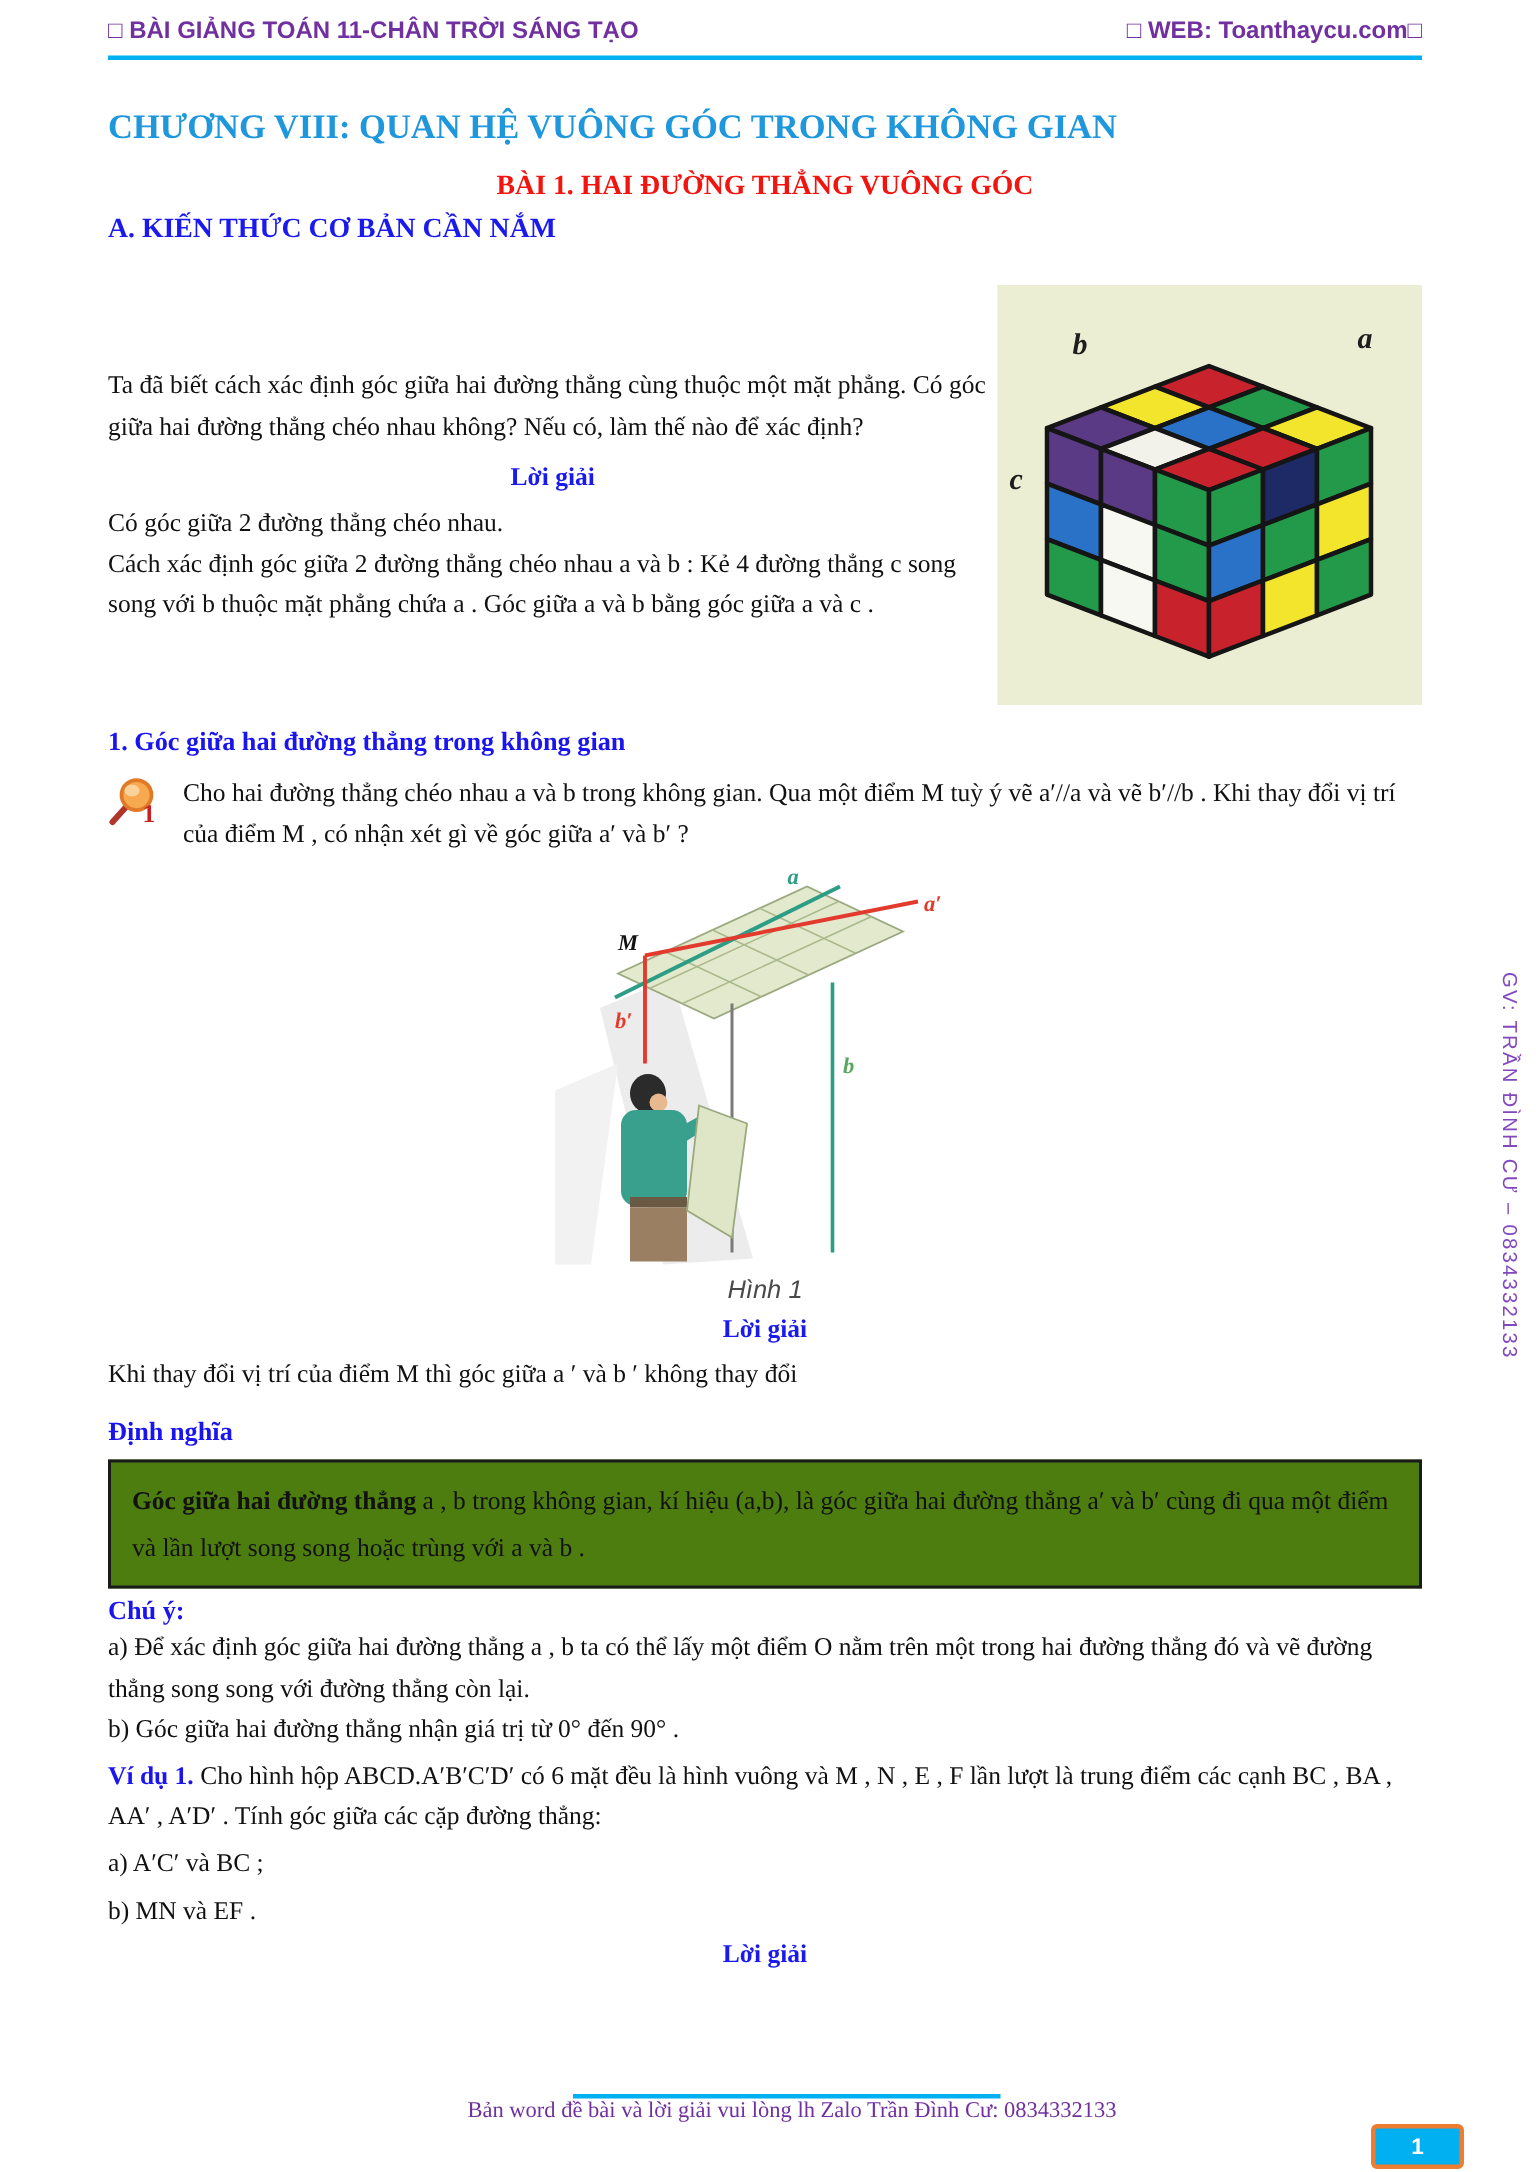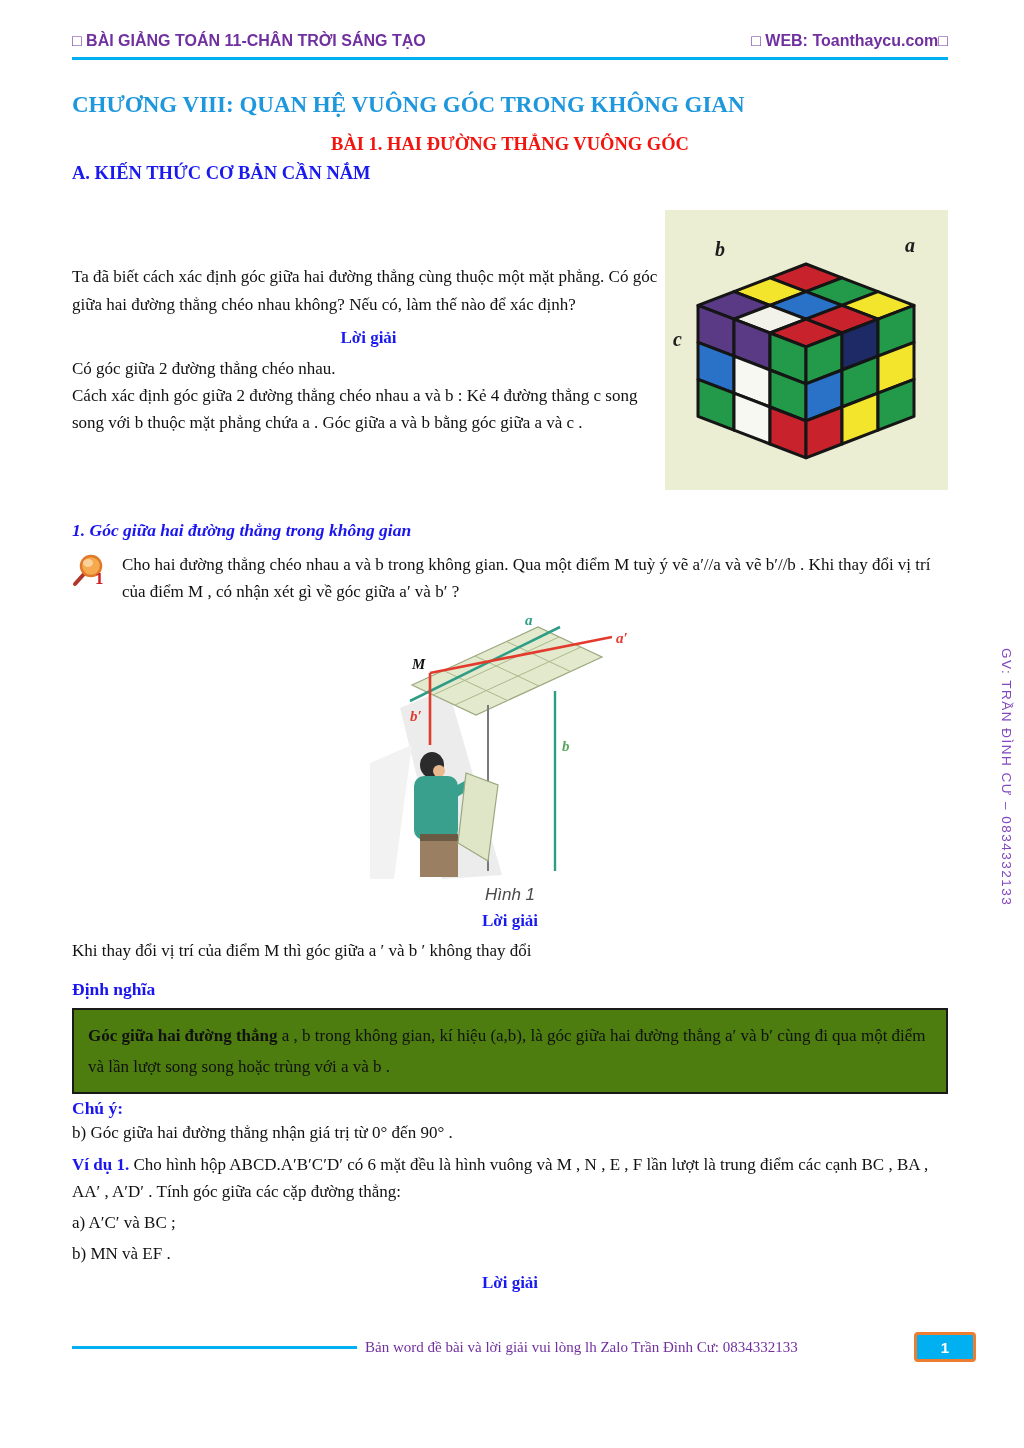--- a/index.html
+++ b/index.html
@@ -10,7 +10,7 @@
     font-family:"Liberation Serif", serif;
     color:#111;
   }
-  .page { padding:32px 76px 0 72px; }
+  .page { padding:12px 76px 0 72px; }
 
   
   .hdr {

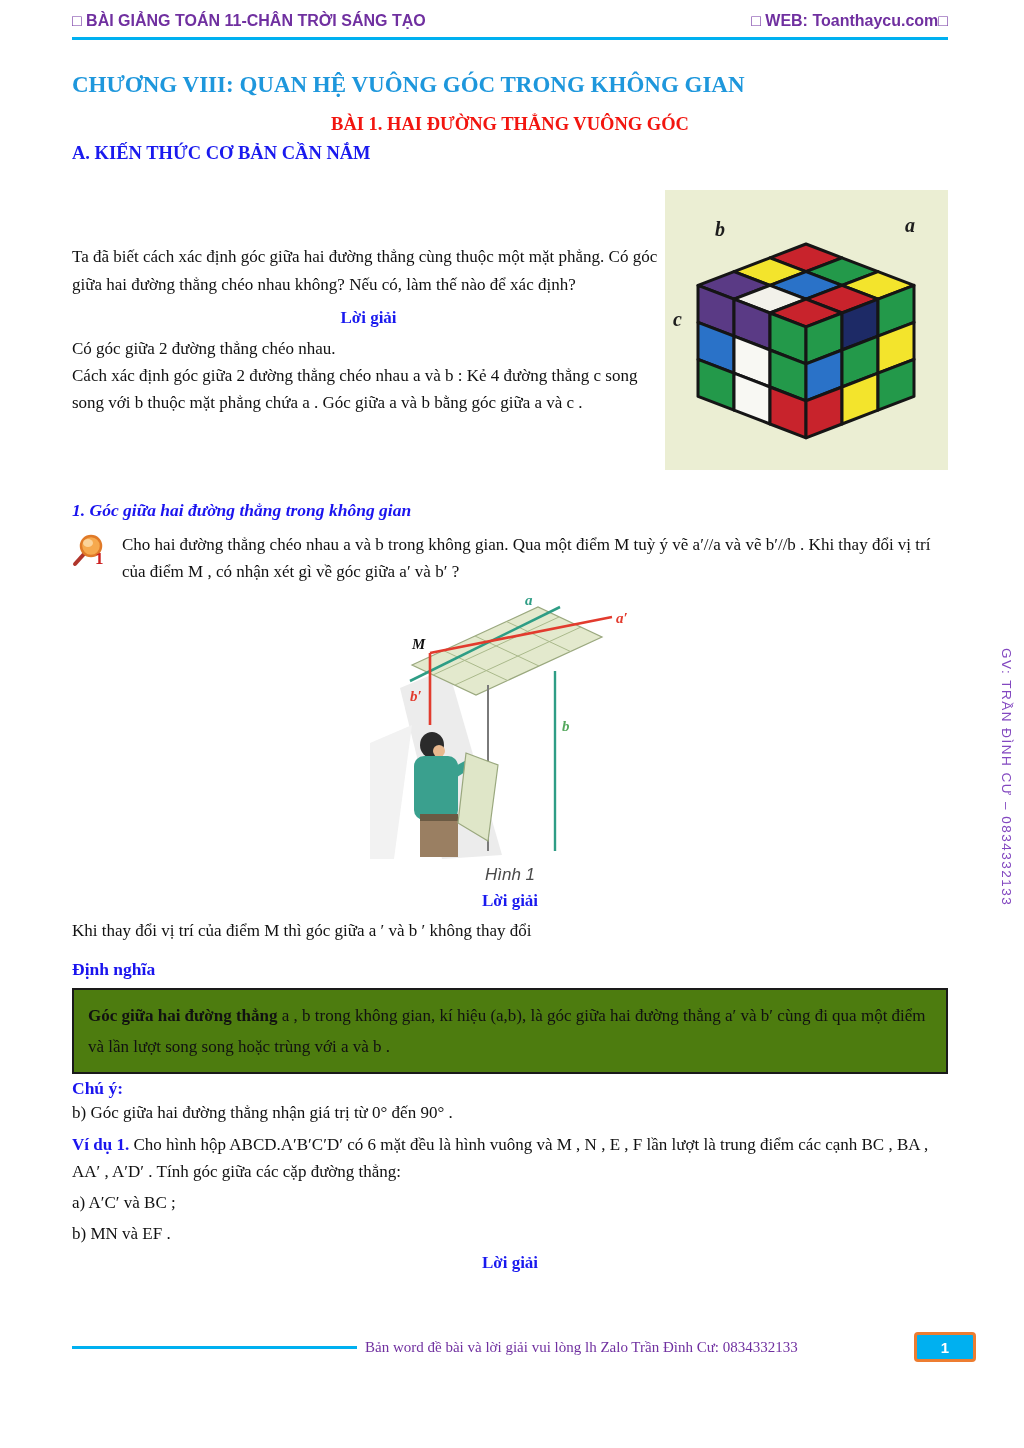--- a/index.html
+++ b/index.html
@@ -38,7 +38,7 @@
   .loigiai-center { text-align:center; font-weight:bold; color:#1a1aef; font-size:17px; margin:6px 0; }
 
   .h-blue { font-weight:bold; color:#1a14ee; font-size:17.5px; }
-  .sec1-head { margin-top:30px;font-style:italic; }
+  .sec1-head { margin-top:14px; }
 
   .activity { margin-top:10px; }
   .act-icon { float:left; margin:2px 10px 0 0; }

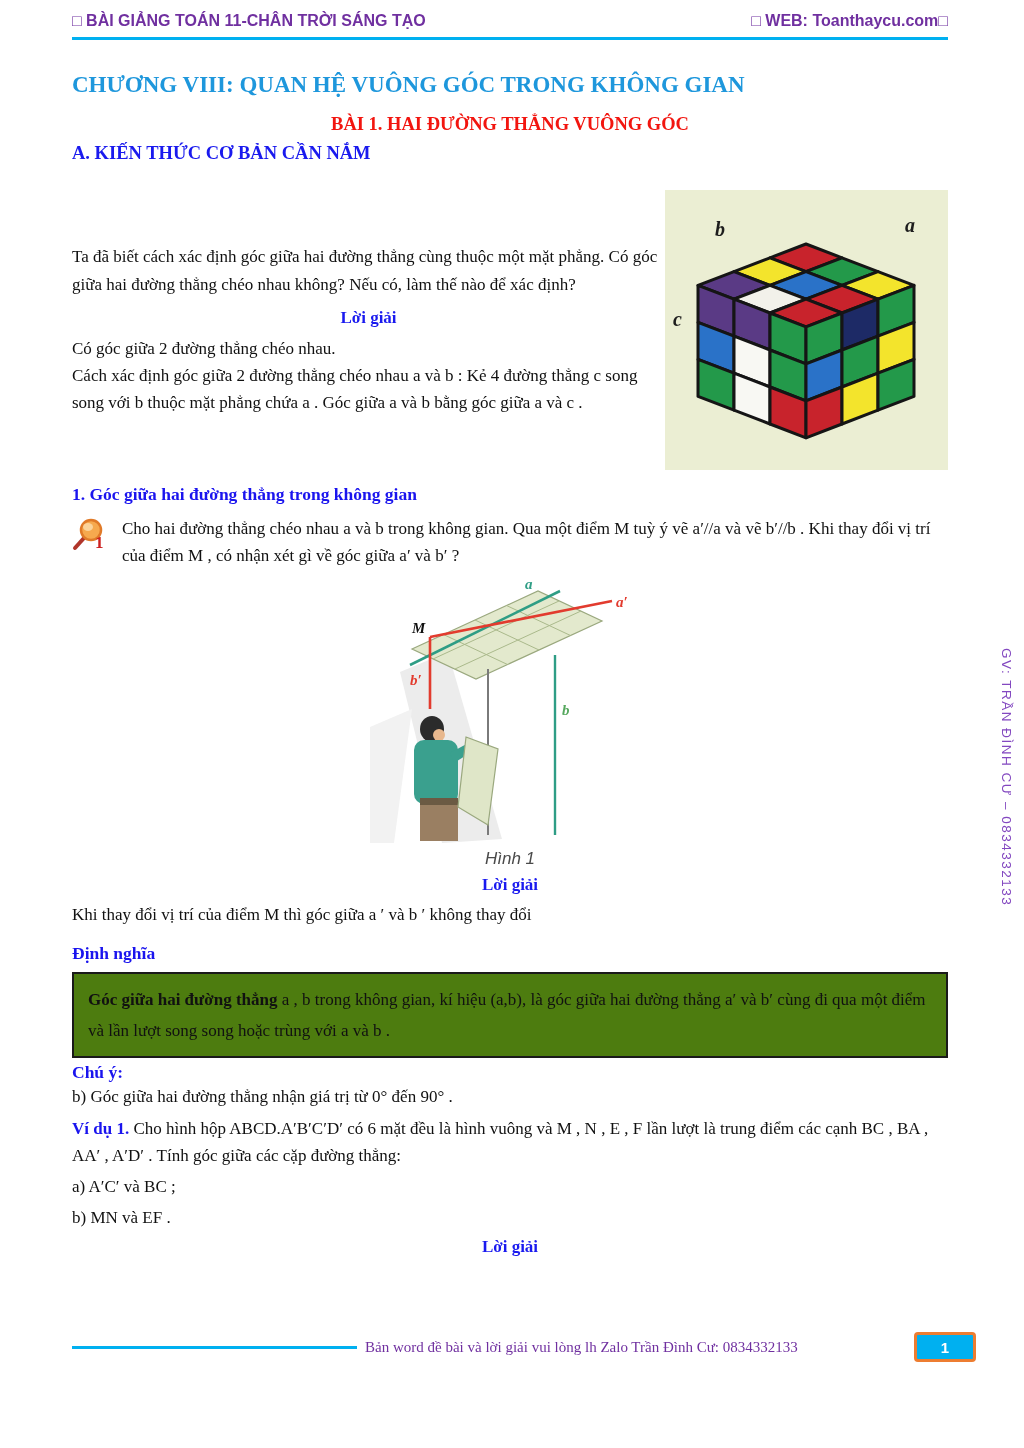--- a/index.html
+++ b/index.html
@@ -204,6 +204,7 @@
   </div>
 
   <div class="h-blue mt4">Chú ý:</div>
+  <div class="body-text">a) Để xác định góc giữa hai đường thẳng  a ,  b  ta có thể lấy một điểm  O  nằm trên một trong hai đường thẳng đó và vẽ đường thẳng song song với đường thẳng còn lại.</div>
   <div class="body-text">b) Góc giữa hai đường thẳng nhận giá trị từ 0° đến 90° .</div>
 
   <div class="body-text mt4">

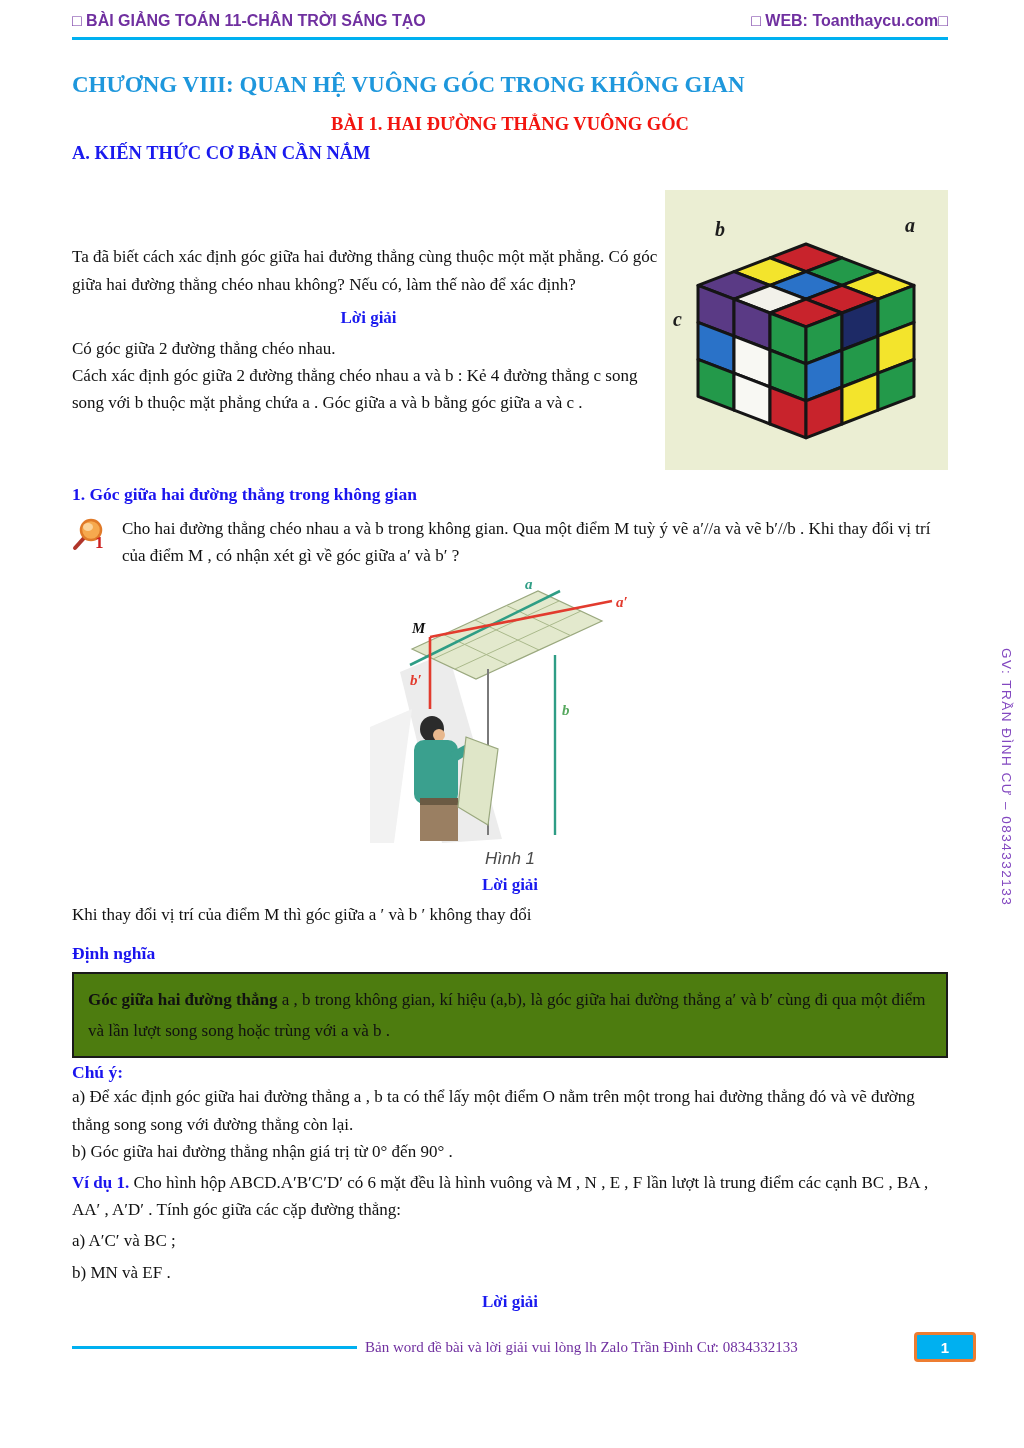--- a/index.html
+++ b/index.html
@@ -56,9 +56,9 @@
 
   
   .footer {
-    position:absolute; left:72px; right:48px; top:1332px;
+    position:absolute; left:72px; right:48px; top:1396px;
     display:flex; align-items:center;
-    font-size:15px; color:#7030a0;
+    font-size:15px; color:#7030a0;flex-direction:column;
   }
   .footer-rule { width:285px; border-top:3px solid #00b0f0; }
   .footer-note { margin-left:8px; }

